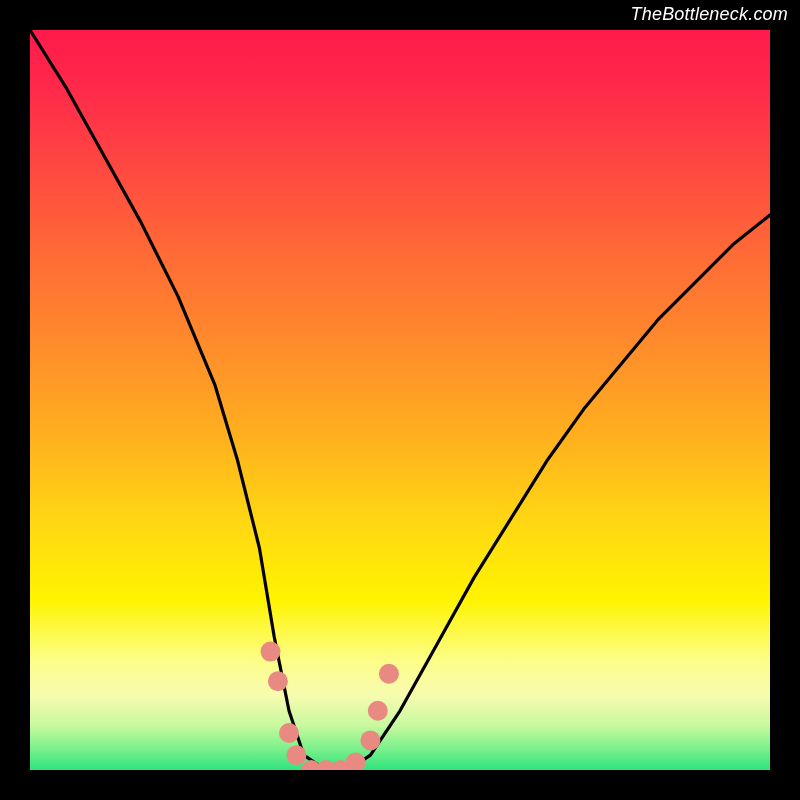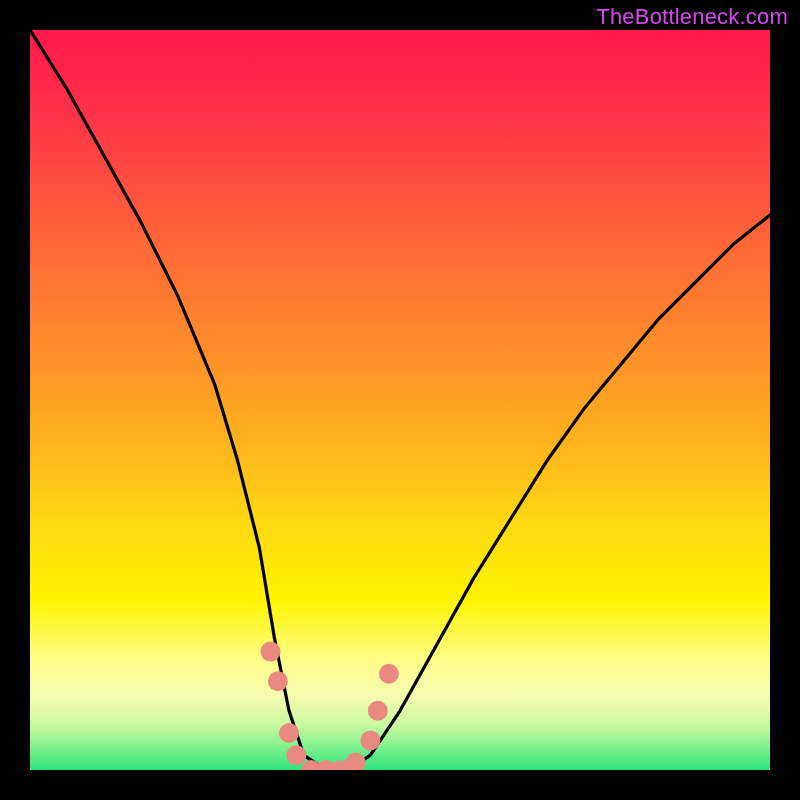--- a/index.html
+++ b/index.html
@@ -54,10 +54,11 @@
     position: absolute;
     top: 4px;
     right: 12px;
-    font-size: 22px;
+    font-size: 18px;
     font-weight: 500;
-    color: #d946ef;
+    color: #ffffff;
     letter-spacing: 0.2px;
+    font-style: italic;
   }
   svg.curve {
     position: absolute;

